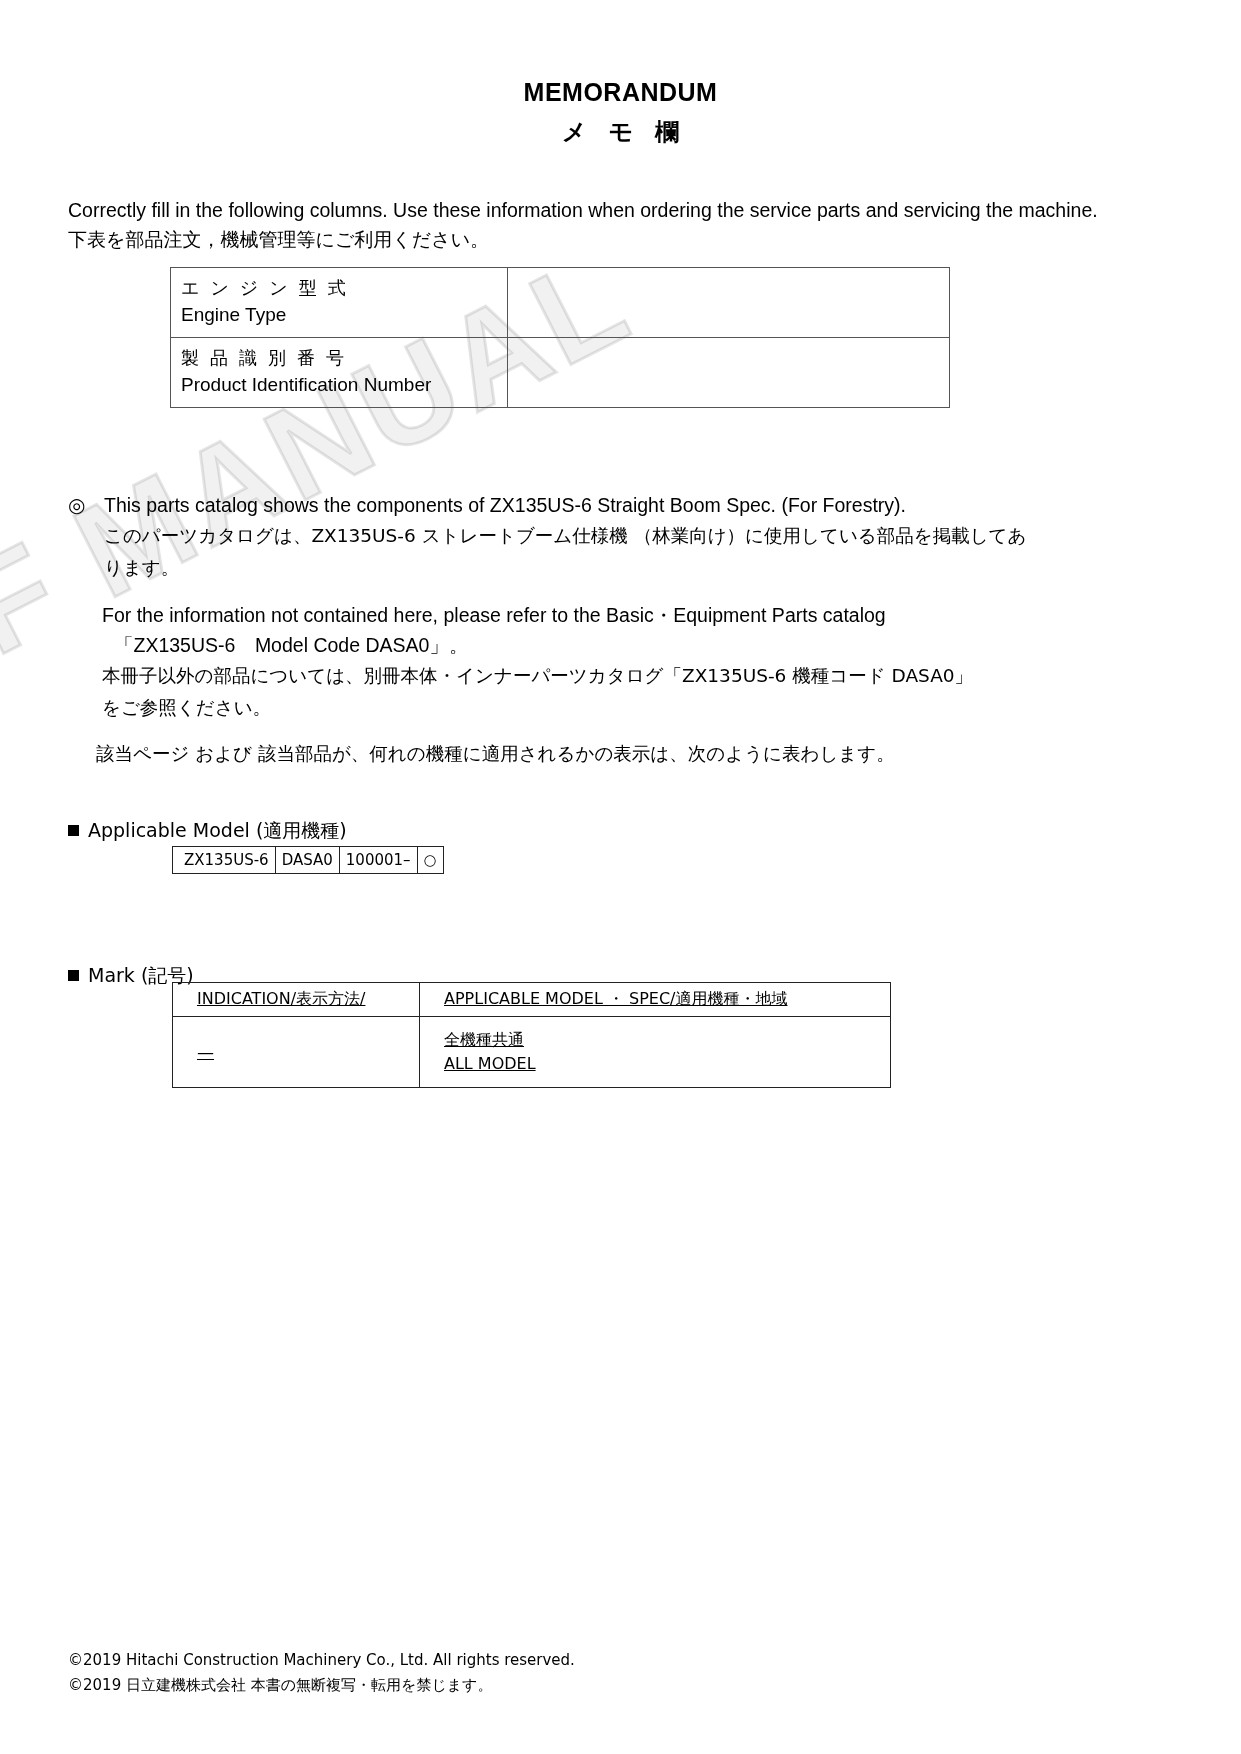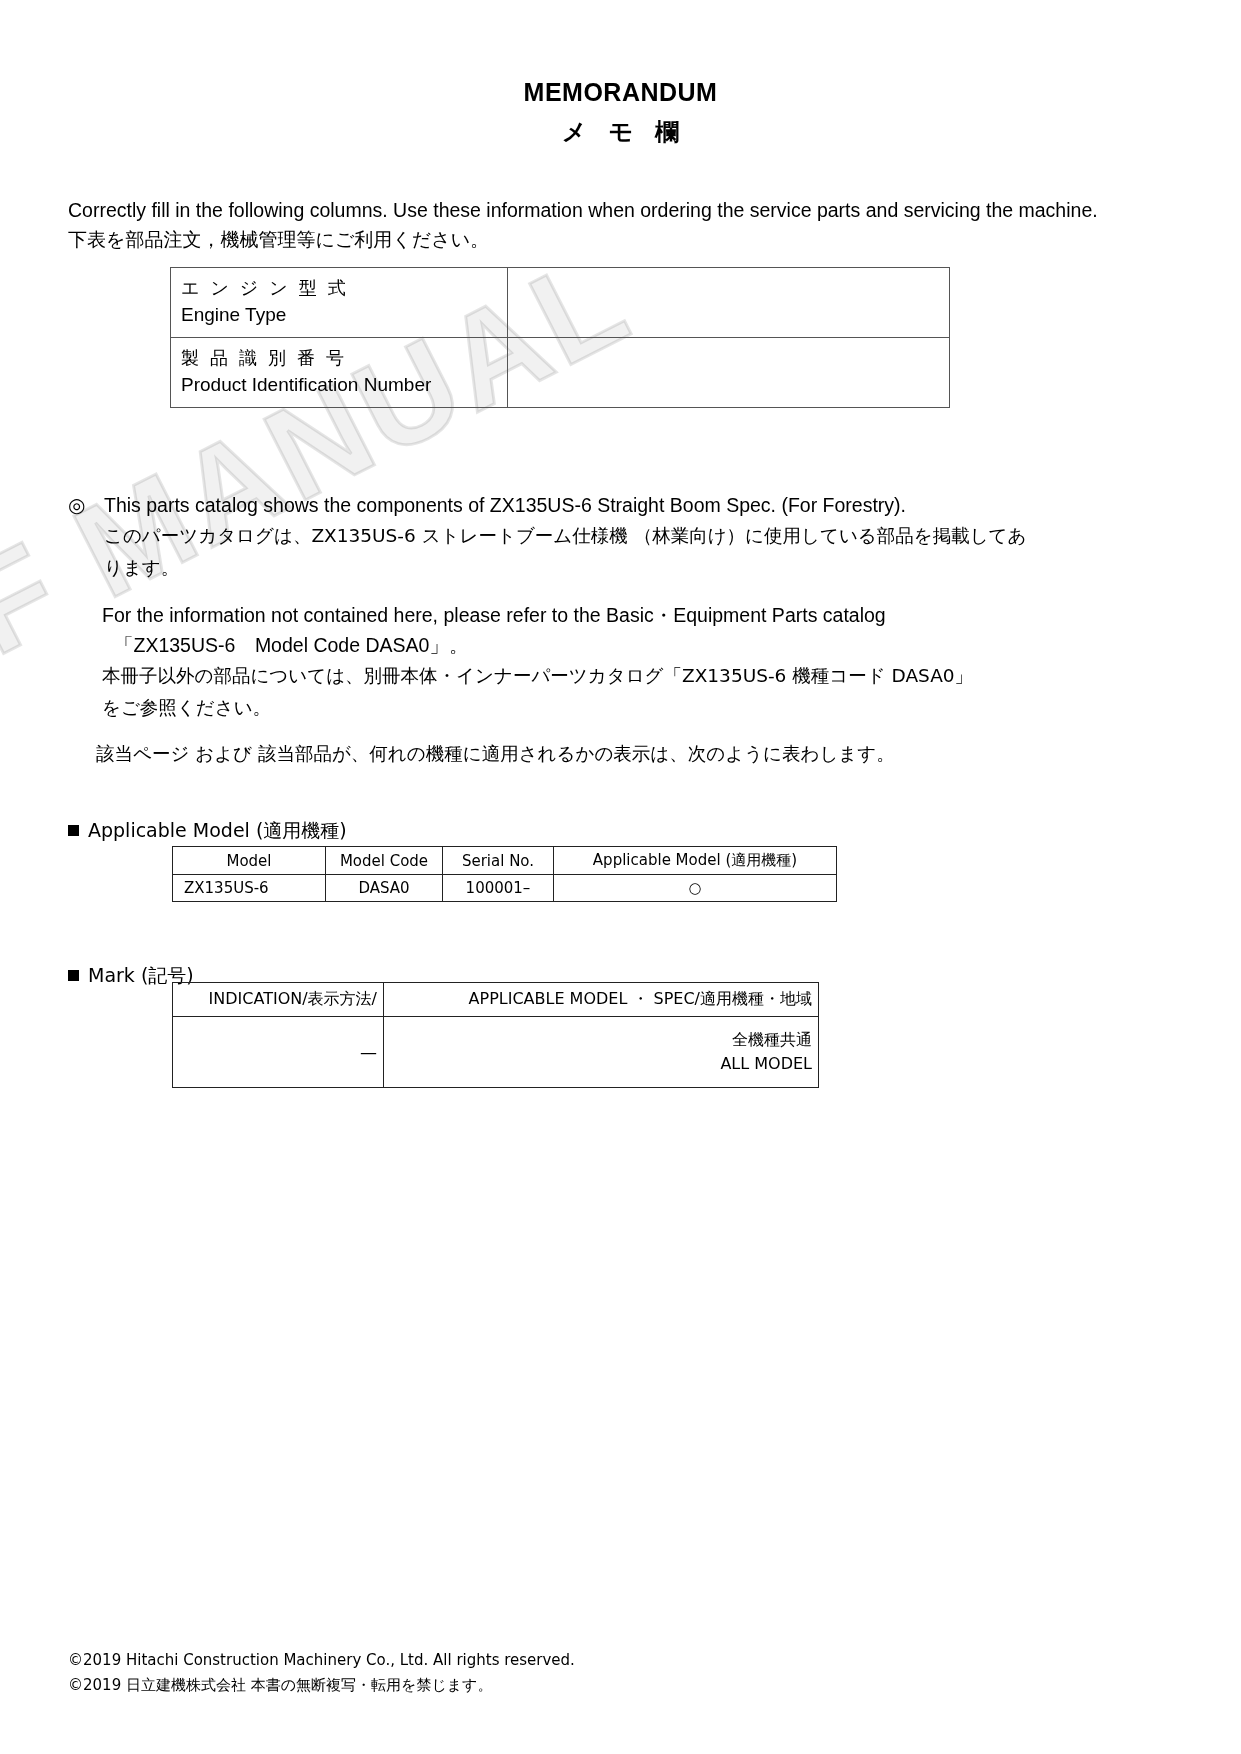--- a/index.html
+++ b/index.html
@@ -261,12 +261,6 @@
 
   <table class="abs" id="applicable-table">
     <tbody>
-        <tr>
-      <td class="c-model">Model</td>
-      <td class="c-code">Model Code</td>
-      <td class="c-serial">Serial No.</td>
-      <td class="c-app">Applicable Model (適用機種)</td>
-    </tr>
     <tr>
       <td class="left">ZX135US-6</td>
       <td>DASA0</td>

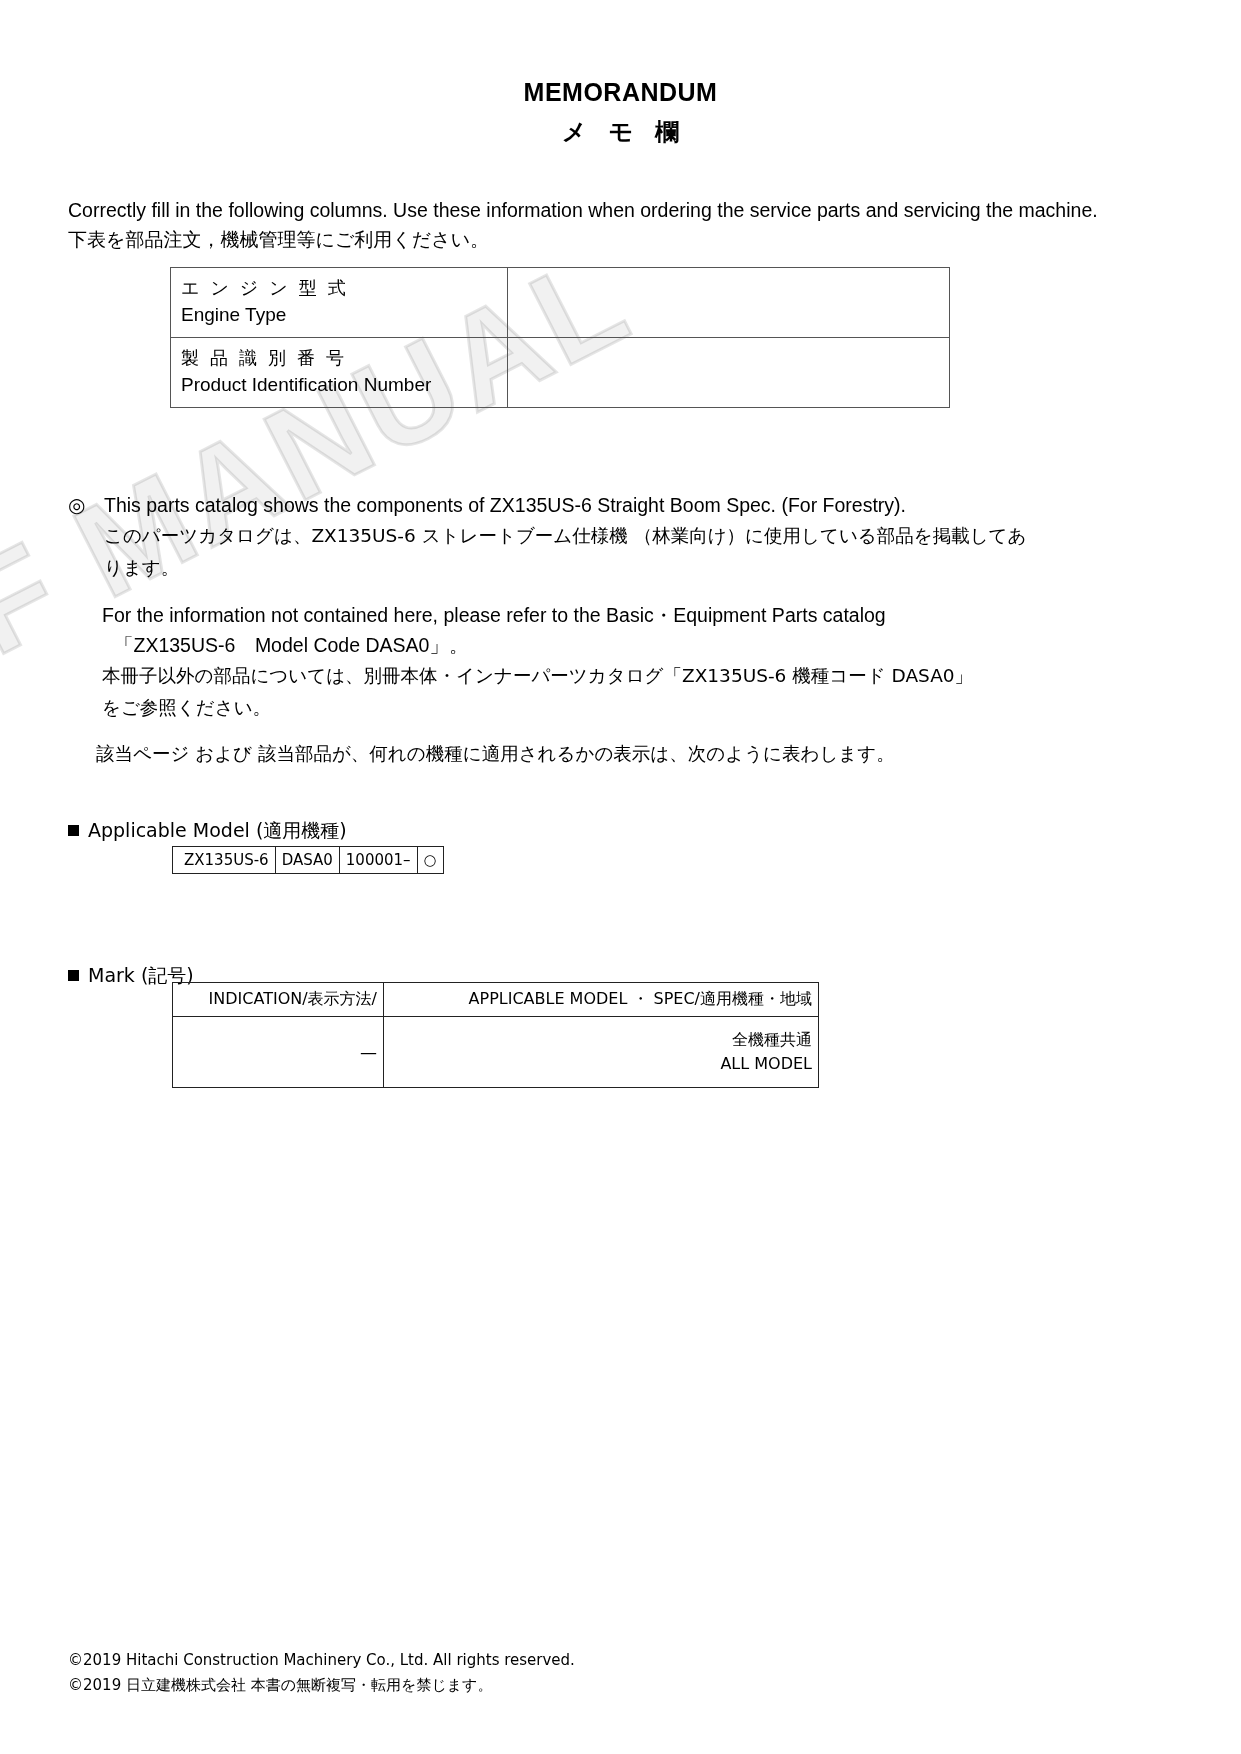--- a/index.html
+++ b/index.html
@@ -182,9 +182,10 @@
   }
   #mark-table td {
     border: 1px solid #222;
-    text-align: right;
+    text-align: left;
     font-size: 16px;
-    padding: 6px 6px;
+    padding: 6px 24px;
+    text-decoration: underline;
   }
   #mark-table td.m-ind { width: 198px; }
   #mark-table td.m-app { width: 422px; }

